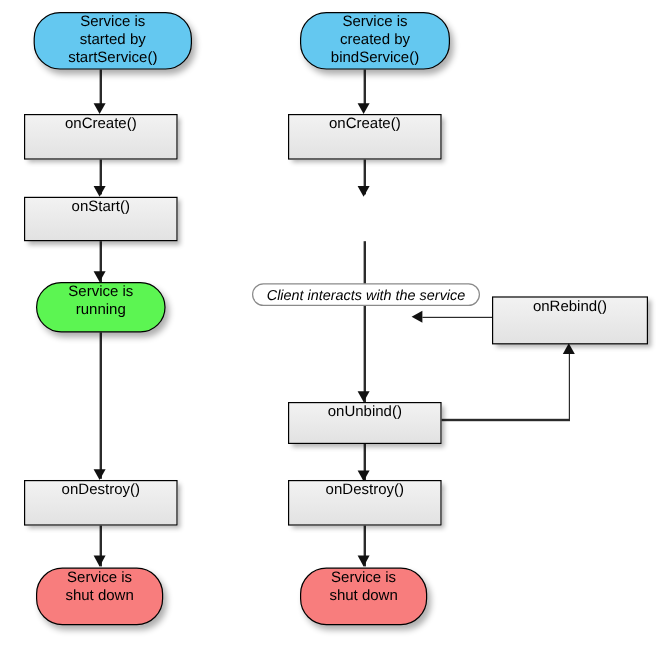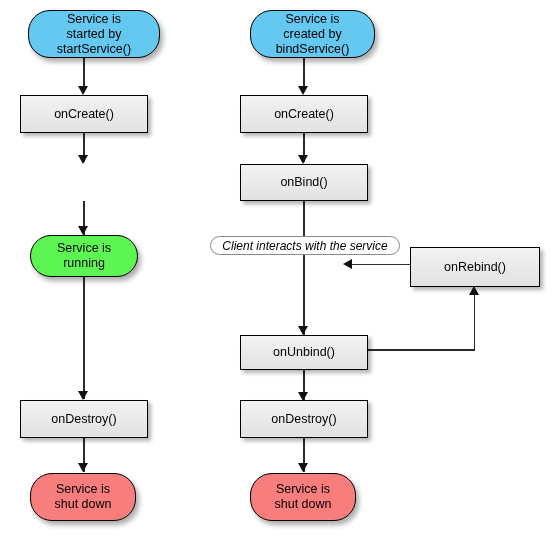--- a/index.html
+++ b/index.html
@@ -16,7 +16,7 @@
     position:absolute;
     box-sizing:border-box;
     display:flex;
-    align-items:center;
+    align-items:flex-start;
     justify-content:center;
     text-align:center;
     color:#000;

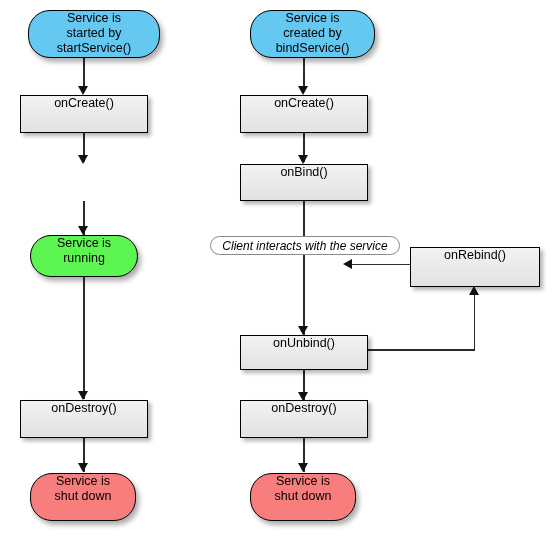--- a/index.html
+++ b/index.html
@@ -117,6 +117,9 @@
     <span class="lbl">onCreate()</span>
   </div>
 
+  <div class="node process" style="left:20px;top:164px;width:128px;height:37px;">
+    <span class="lbl">onStart()</span>
+  </div>
 
   <div class="node terminal green" style="left:30px;top:235px;width:108px;height:42px;">
     <span class="lbl">Service is

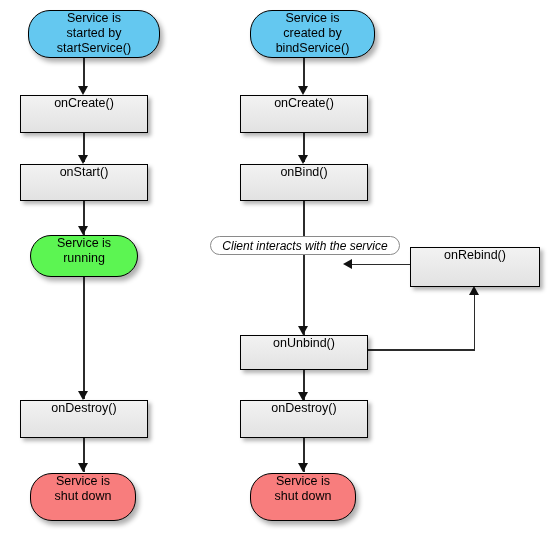--- a/index.html
+++ b/index.html
@@ -168,9 +168,6 @@
     <span class="lbl">onCreate()</span>
   </div>
 
-  <div class="node process" style="left:240px;top:164px;width:128px;height:37px;">
-    <span class="lbl">onBind()</span>
-  </div>
 
   <div class="callout pill" style="left:210px;top:236px;width:190px;height:19px;">
     <span class="lbl">Client interacts with the service</span>

